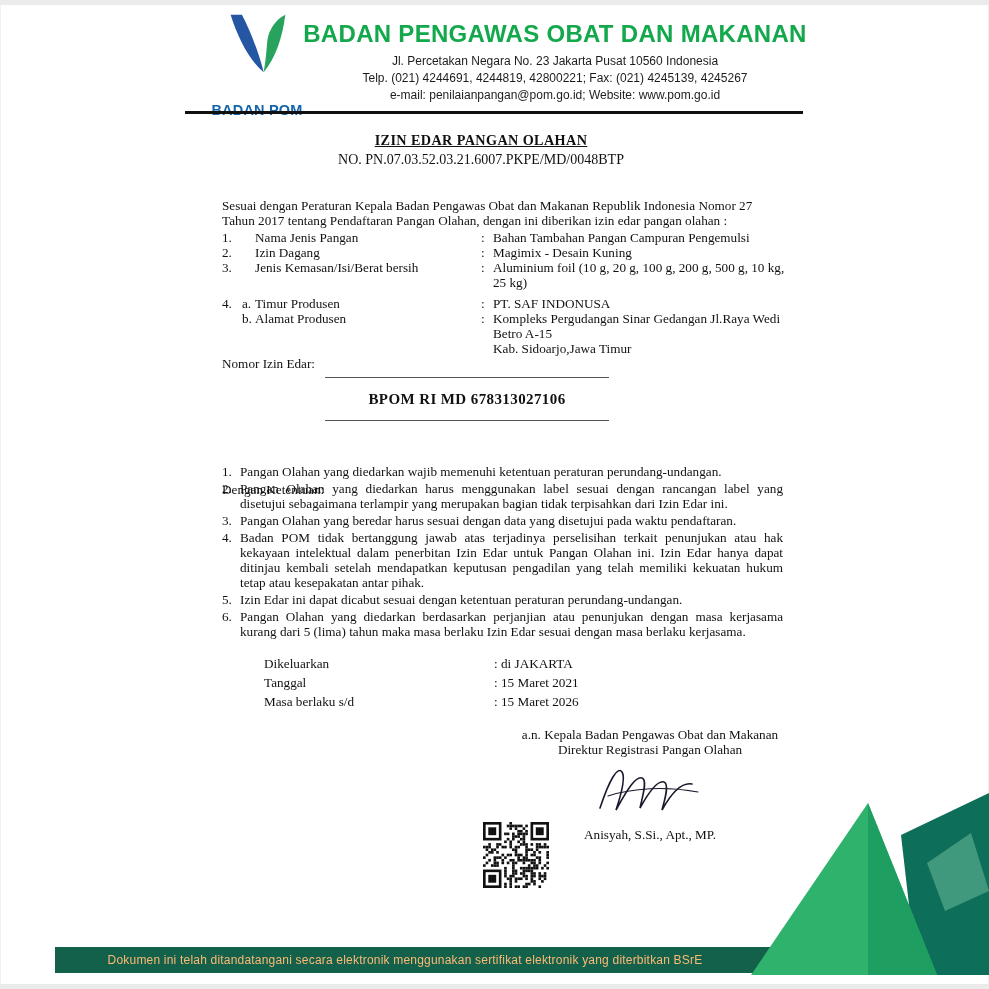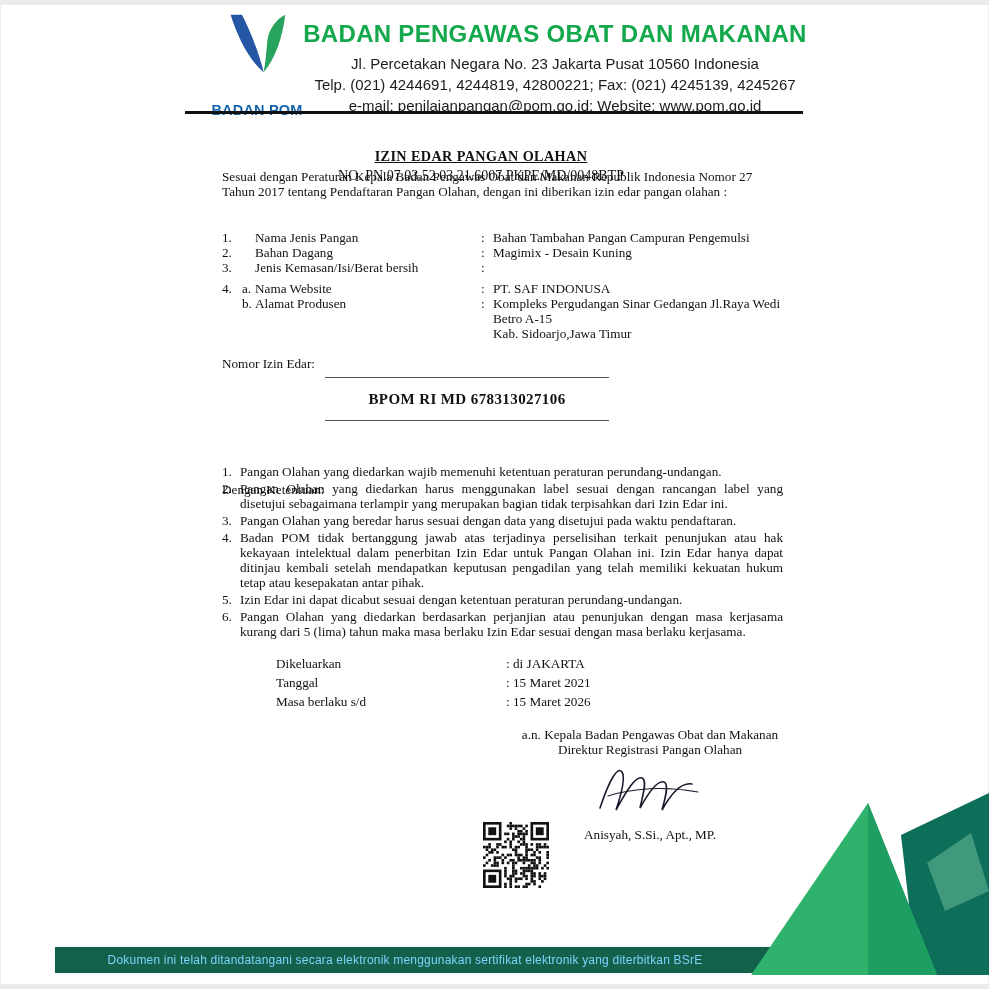--- a/index.html
+++ b/index.html
@@ -14,7 +14,7 @@
   .logo-name{margin-top:18px;color:#1565ad;font-weight:bold;font-size:14.5px;letter-spacing:.2px;}
   .letterhead{position:absolute;left:300px;top:20px;width:510px;text-align:center;}
   .org-name{font-size:24px;font-weight:bold;color:#13a84b;letter-spacing:.3px;}
-  .addr{font-size:15px;color:#1c1c1c;line-height:1.32;margin-top:1px;}
+  .addr{font-size:12px;color:#1c1c1c;line-height:1.32;margin-top:1px;}
   .addr-first{margin-top:6px;}
   .head-rule{position:absolute;left:185px;top:111px;width:618px;height:3px;background:#101010;}
 

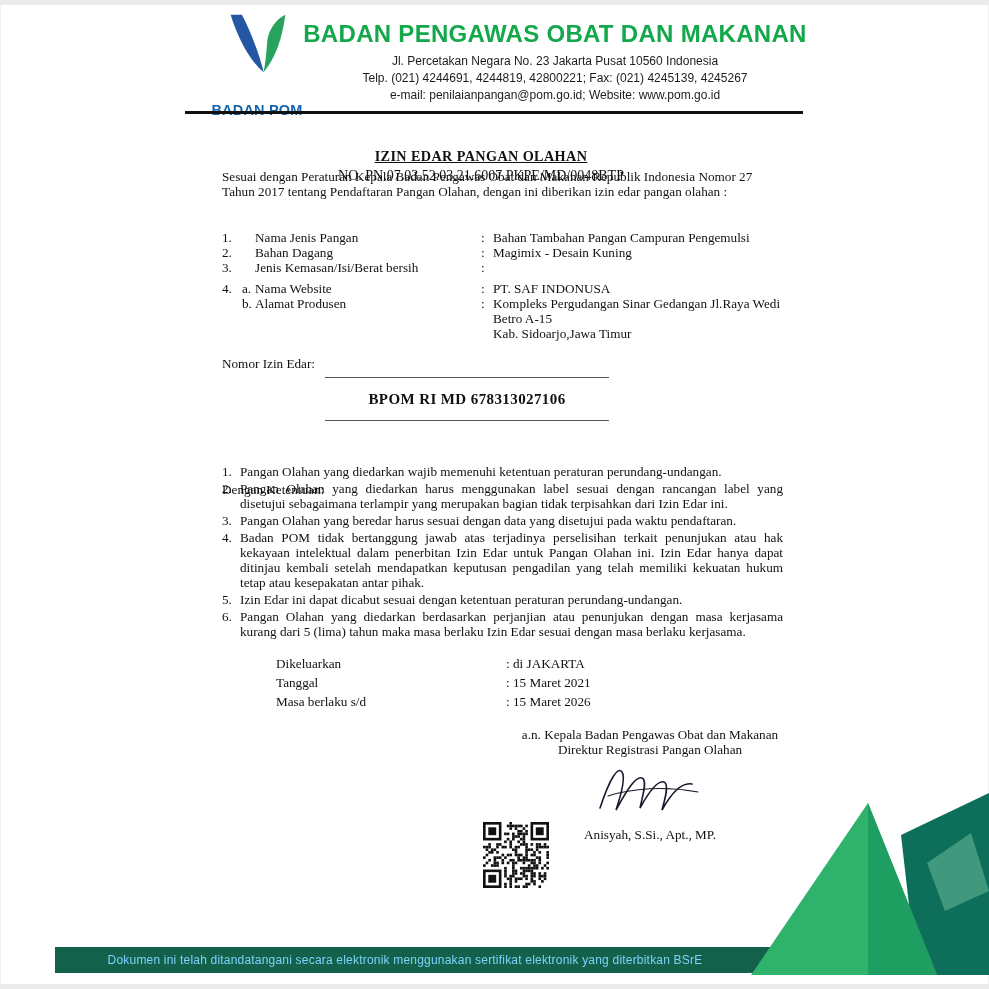--- a/index.html
+++ b/index.html
@@ -21,7 +21,7 @@
   
   .serif{font-family:"Liberation Serif",serif;font-size:13.2px;color:#111;line-height:15px;}
   .doc-head{position:absolute;left:172px;top:133px;width:618px;text-align:center;}
-  .doc-title{font-size:14.2px;font-weight:bold;text-decoration:underline;letter-spacing:.4px;margin-top:16px;}
+  .doc-title{font-size:14.2px;font-weight:bold;text-decoration:underline;letter-spacing:.4px;}
   .doc-no{font-size:14px;margin-top:4px;}
   .intro{position:absolute;left:222px;top:169px;width:557px;}
   .items{position:absolute;left:222px;top:230px;width:571px;}

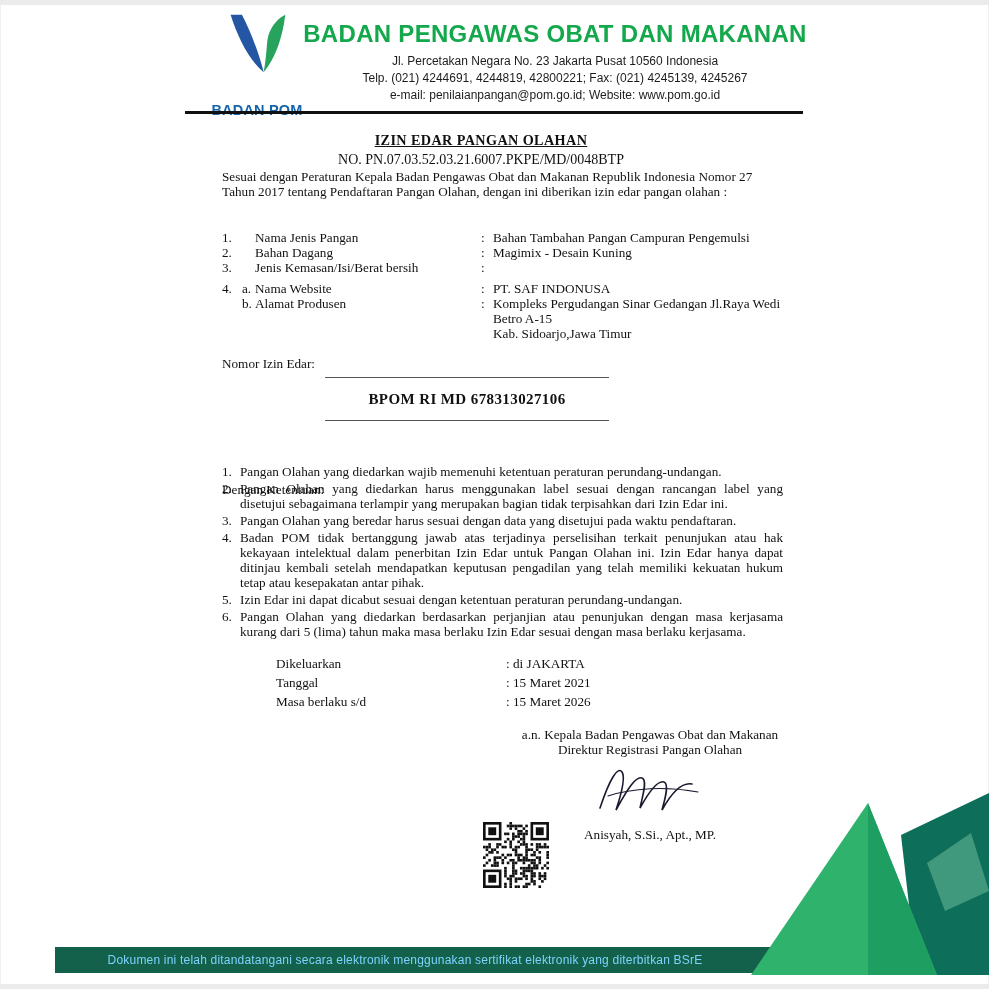--- a/index.html
+++ b/index.html
@@ -23,7 +23,7 @@
   .doc-head{position:absolute;left:172px;top:133px;width:618px;text-align:center;}
   .doc-title{font-size:14.2px;font-weight:bold;text-decoration:underline;letter-spacing:.4px;}
   .doc-no{font-size:14px;margin-top:4px;}
-  .intro{position:absolute;left:222px;top:169px;width:557px;}
+  .intro{position:absolute;left:222px;top:198px;width:557px;}
   .items{position:absolute;left:222px;top:230px;width:571px;}
   .item-row{display:grid;grid-template-columns:33px 226px 12px 300px;}
   .item-row.sub{grid-template-columns:20px 13px 226px 12px 300px;}

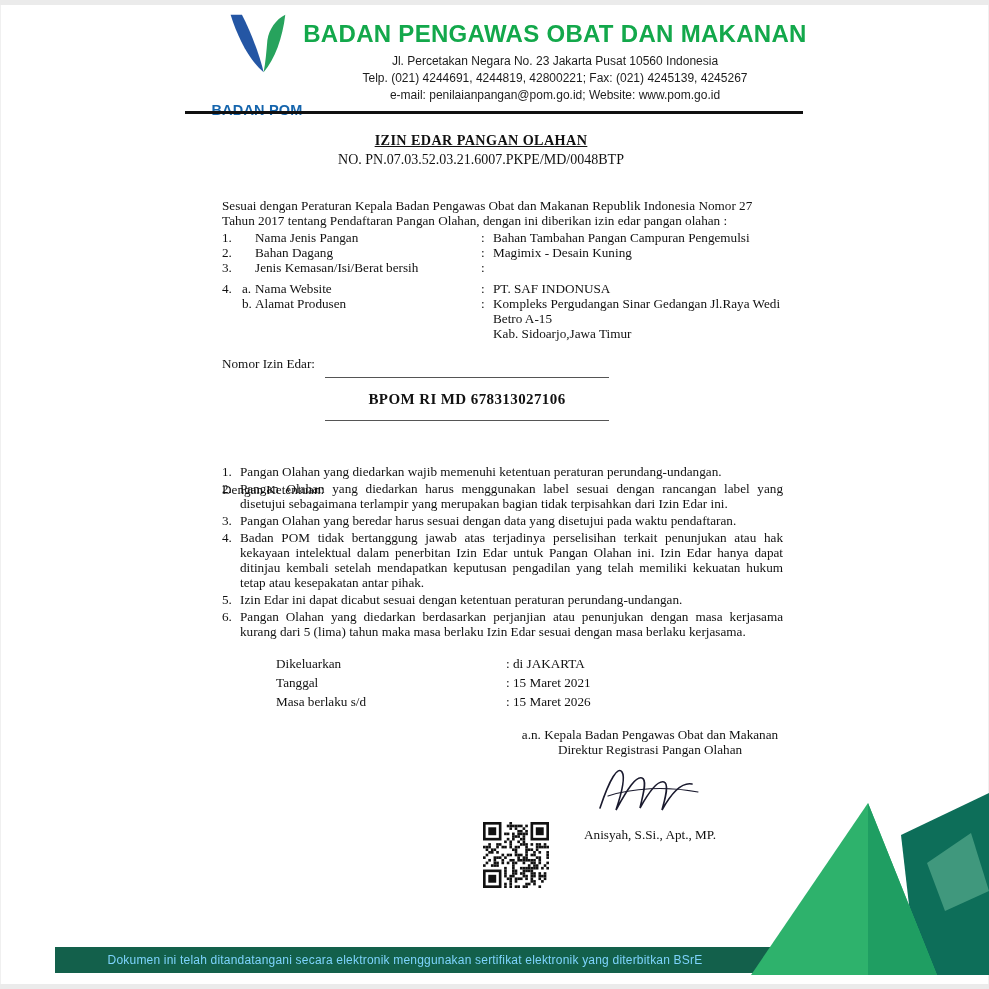--- a/index.html
+++ b/index.html
@@ -90,7 +90,7 @@
     </div>
     <div class="item-row">
       <span>2.</span>
-      <span>Bahan Dagang</span>
+      <span>Izin Dagang</span>
       <span>:</span>
       <span>Magimix - Desain Kuning</span>
     </div>

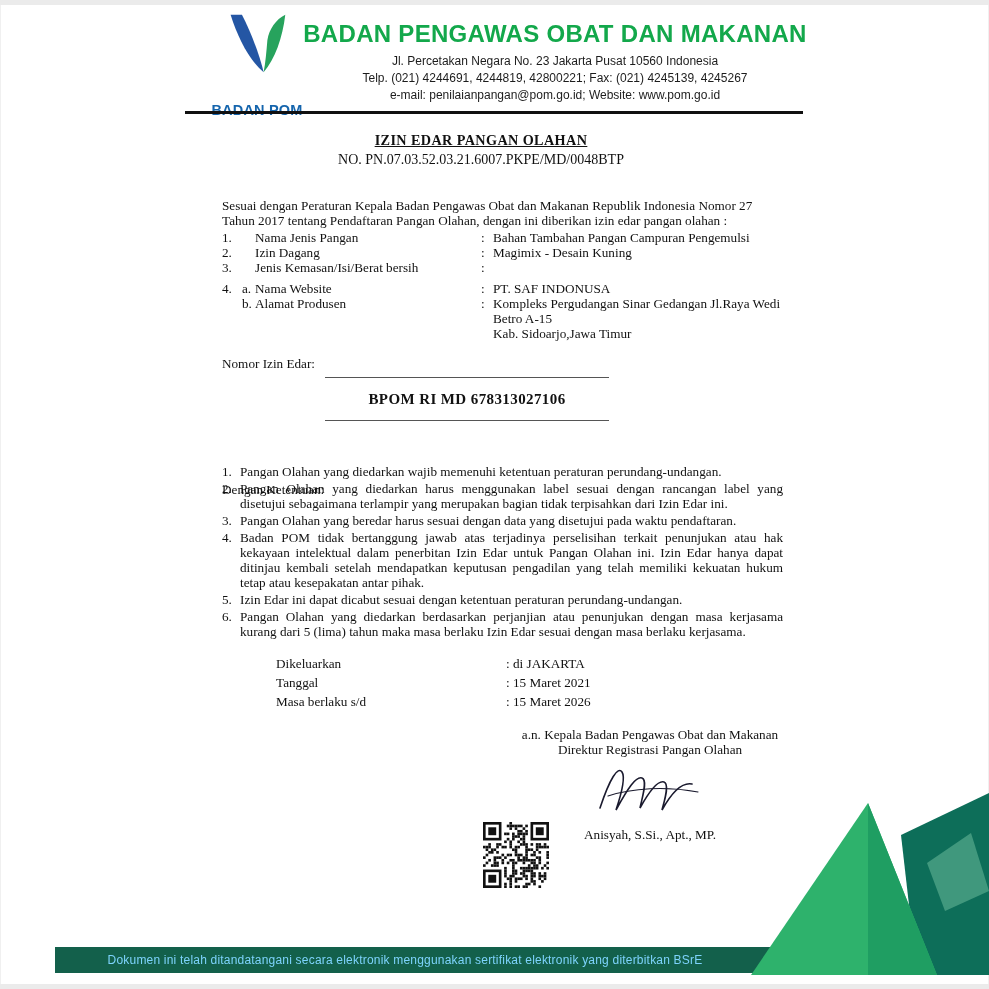--- a/index.html
+++ b/index.html
@@ -98,6 +98,7 @@
       <span>3.</span>
       <span>Jenis Kemasan/Isi/Berat bersih</span>
       <span>:</span>
+      <span>Aluminium foil (10 g, 20 g, 100 g, 200 g, 500 g, 10 kg, 25 kg)</span>
     </div>
     <div class="item-row sub gap">
       <span>4.</span>

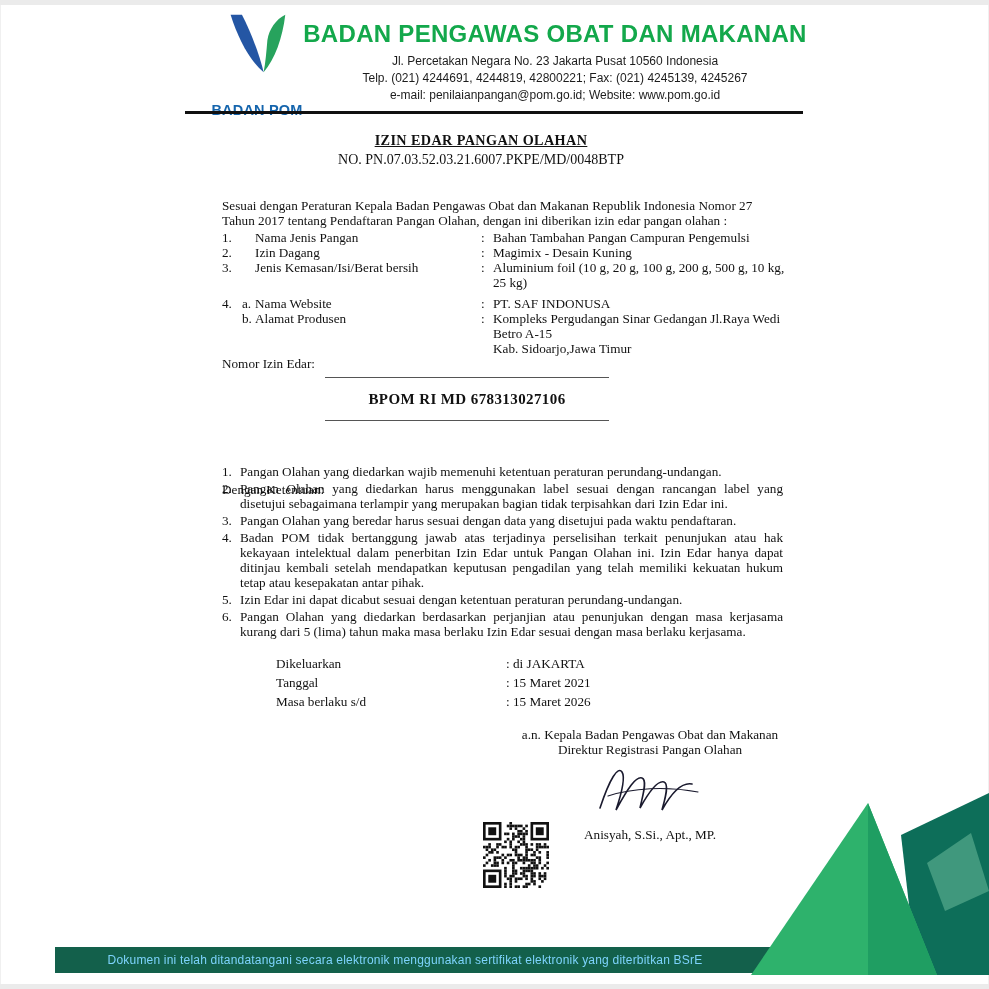--- a/index.html
+++ b/index.html
@@ -103,7 +103,7 @@
     <div class="item-row sub gap">
       <span>4.</span>
       <span>a.</span>
-      <span>Nama Website</span>
+      <span>Timur Produsen</span>
       <span>:</span>
       <span>PT. SAF INDONUSA</span>
     </div>

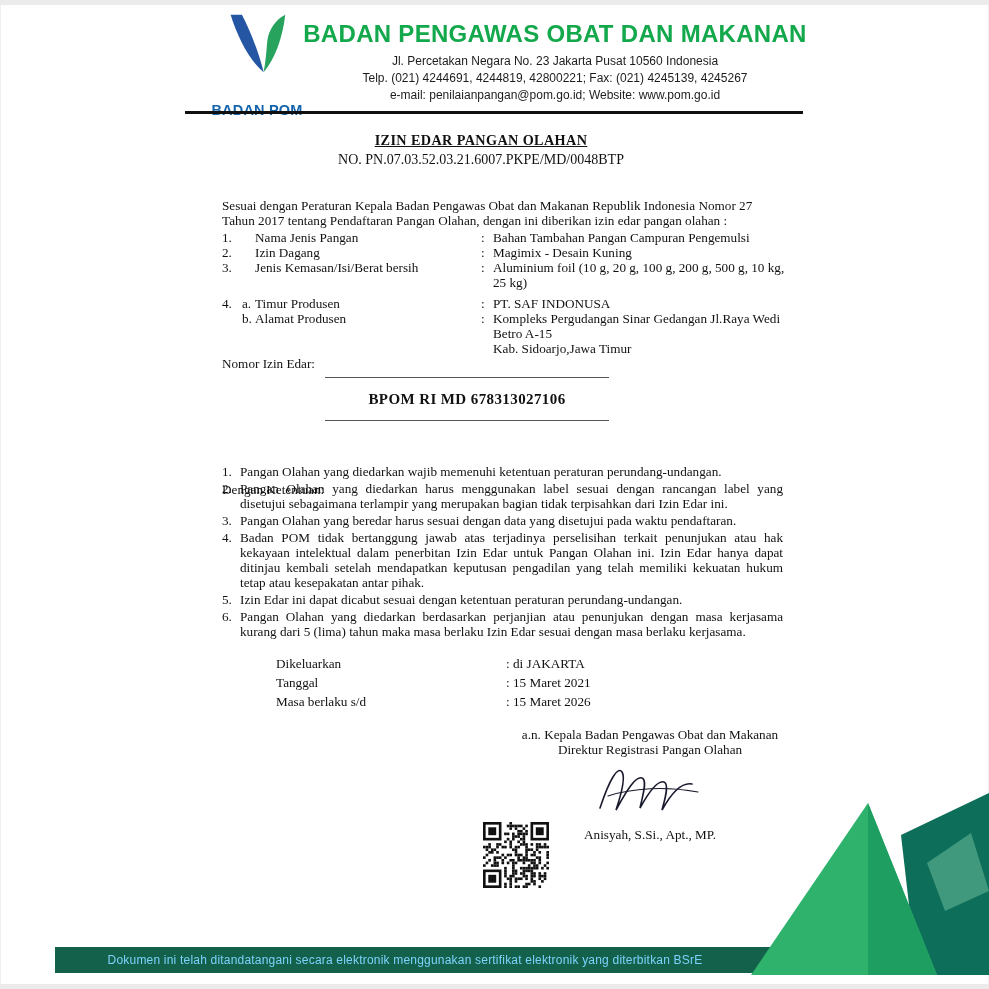--- a/index.html
+++ b/index.html
@@ -36,7 +36,7 @@
   .conditions{position:absolute;left:222px;top:464px;width:561px;}
   .cond-row{display:grid;grid-template-columns:18px 1fr;margin-bottom:2px;}
   .cond-text{text-align:justify;}
-  .issue{position:absolute;left:276px;top:656px;width:420px;}
+  .issue{position:absolute;left:264px;top:656px;width:420px;}
   .issue-row{display:grid;grid-template-columns:230px 1fr;margin-bottom:4px;}
 
   

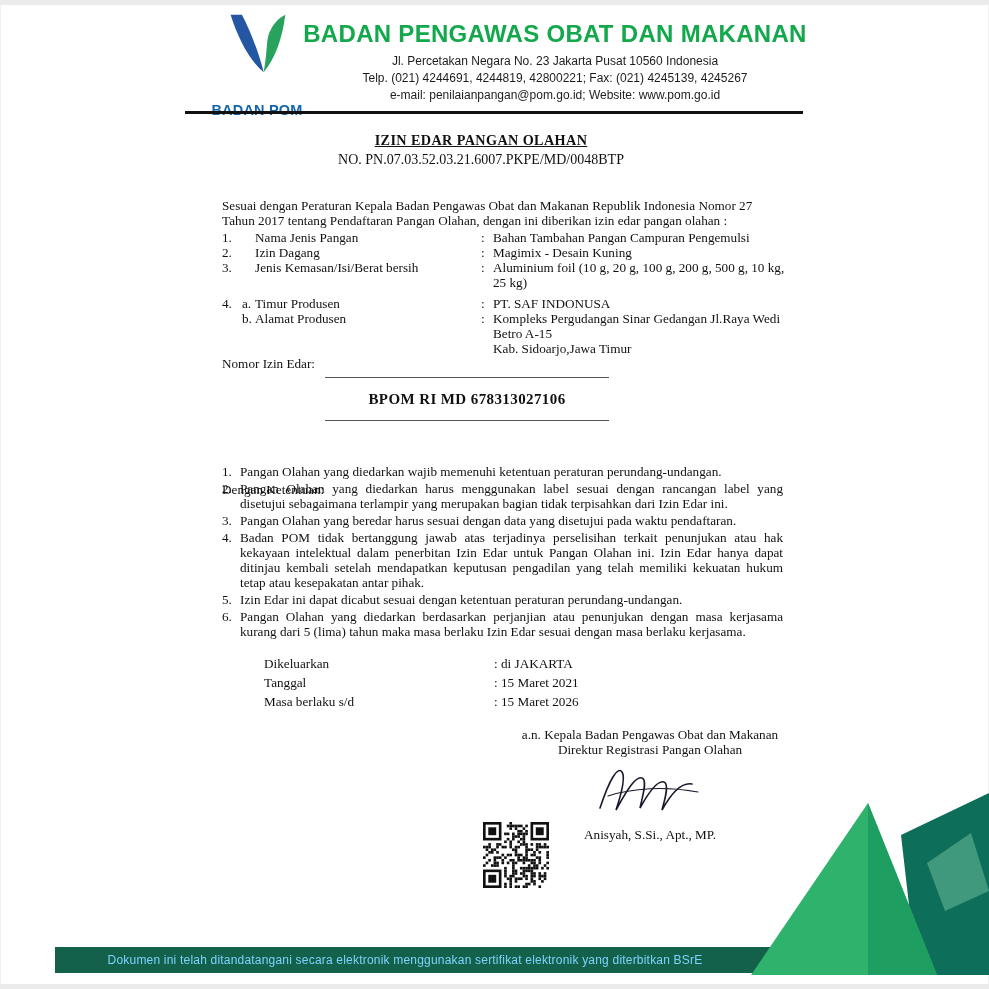--- a/index.html
+++ b/index.html
@@ -49,7 +49,7 @@
 
   
   .footer-bar{position:absolute;left:55px;right:0;top:947px;height:26px;background:#13604b;z-index:1;}
-  .footer-text{position:absolute;left:5px;top:0;width:690px;text-align:center;color:#7dd3fc;
+  .footer-text{position:absolute;left:5px;top:0;width:690px;text-align:center;color:#fdba74;
                font-size:12px;line-height:26px;letter-spacing:.2px;z-index:2;}
   .decor{position:absolute;right:0;bottom:14px;width:240px;height:186px;z-index:3;}
 </style>

